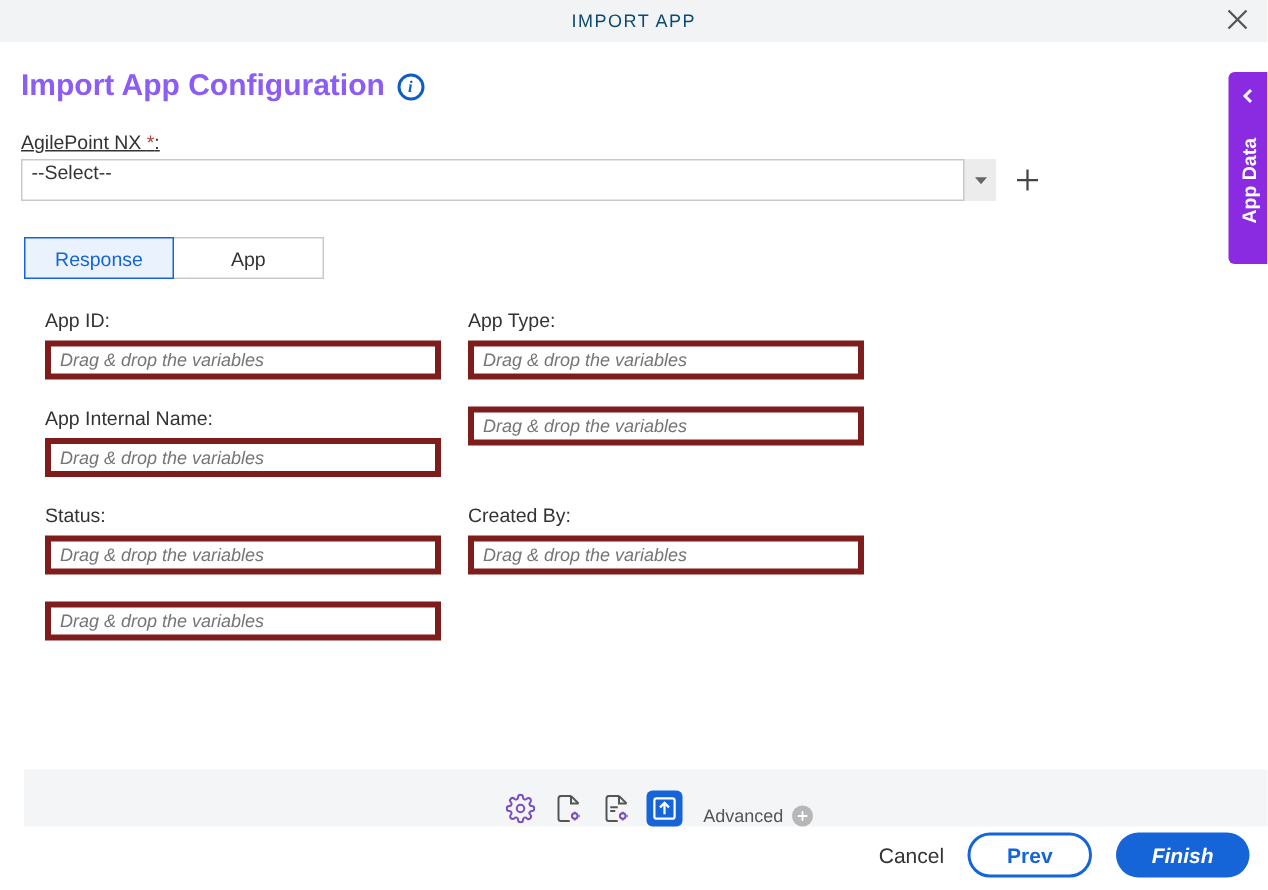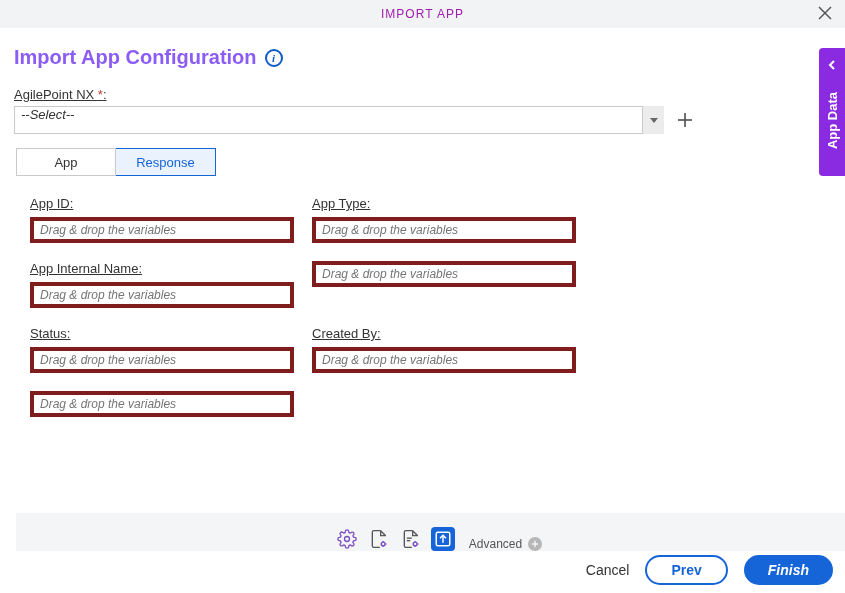--- a/index.html
+++ b/index.html
@@ -6,7 +6,7 @@
   body { width: 845px; height: 593px; background: #fff; overflow: hidden; position: relative; color: #333; }
 
   .header-bar { width: 100%; height: 28px; background: #f2f3f5; display: flex; align-items: center; justify-content: center; position: relative; }
-  .header-title { font-size: 12px; letter-spacing: 1px; color: #a21caf; text-align: center; }
+  .header-title { font-size: 12px; letter-spacing: 1px; color: #0c4a6e; text-align: center; }
   .header-close { position: absolute; right: 10px; top: 3px; cursor: pointer; color: #555; width: 20px; height: 20px; display: flex; align-items: center; justify-content: center; }
 
   .content { padding: 18px 14px 0 14px; }

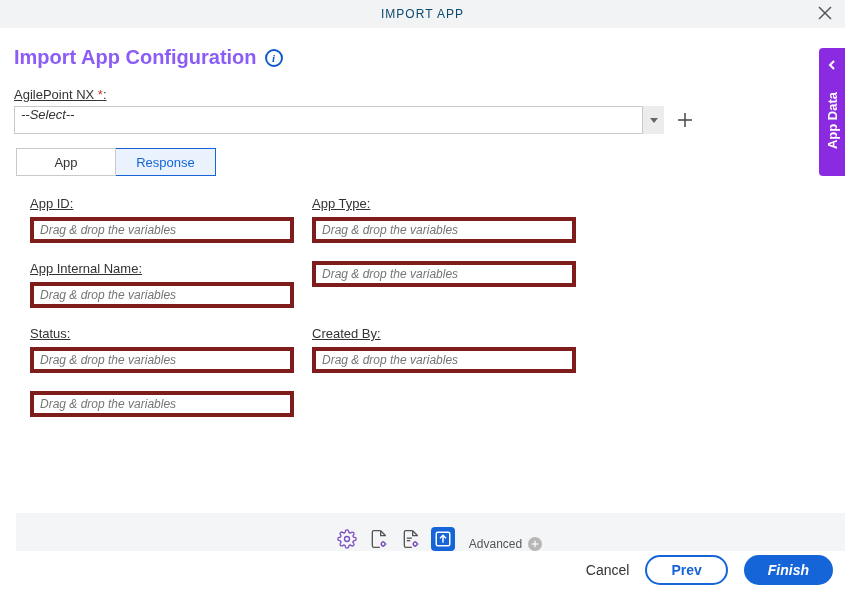--- a/index.html
+++ b/index.html
@@ -18,7 +18,7 @@
   .field-label { font-size: 13px; color: #333; margin-bottom: 4px; text-decoration: underline; }
   .req { color: #c0392b; }
 
-  .select-row { display: flex; align-items: center; gap: 12px; margin-bottom: 14px; font-style: italic; }
+  .select-row { display: flex; align-items: center; gap: 12px; margin-bottom: 24px; }
   .select-wrap { position: relative; width: 650px; }
   .select-box { width: 100%; height: 28px; border: 1px solid #c9c9c9; padding: 0 28px 0 6px; font-size: 13px; color: #333; background: #fff; }
   .select-caret { position: absolute; right: 0; top: 0; width: 22px; height: 28px; border-left: 1px solid #c9c9c9; background: #ececec; display: flex; align-items: center; justify-content: center; pointer-events: none; }

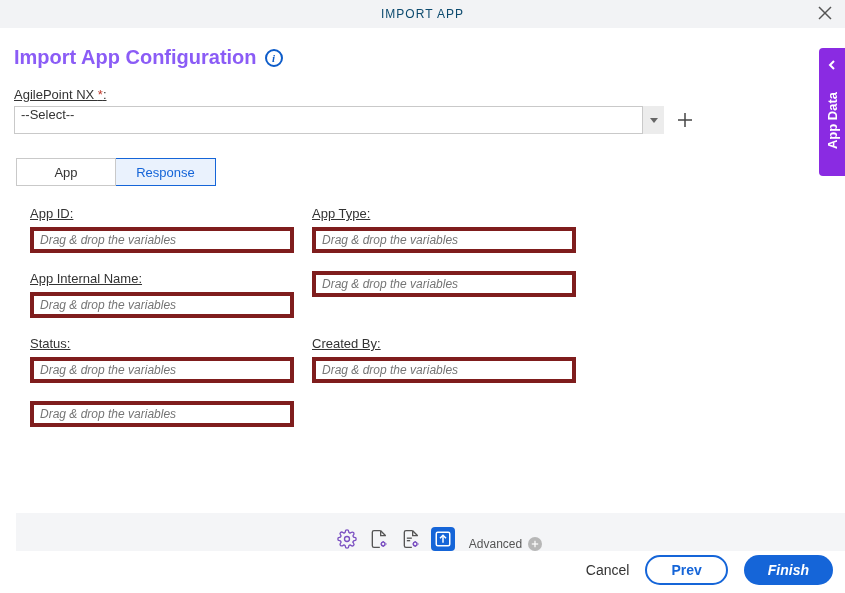--- a/index.html
+++ b/index.html
@@ -93,8 +93,8 @@
   </div>
 
   <div class="tabs">
+    <div class="tab active">Response</div>
     <div class="tab inactive">App</div>
-    <div class="tab active">Response</div>
   </div>
 
   <div class="form-grid">

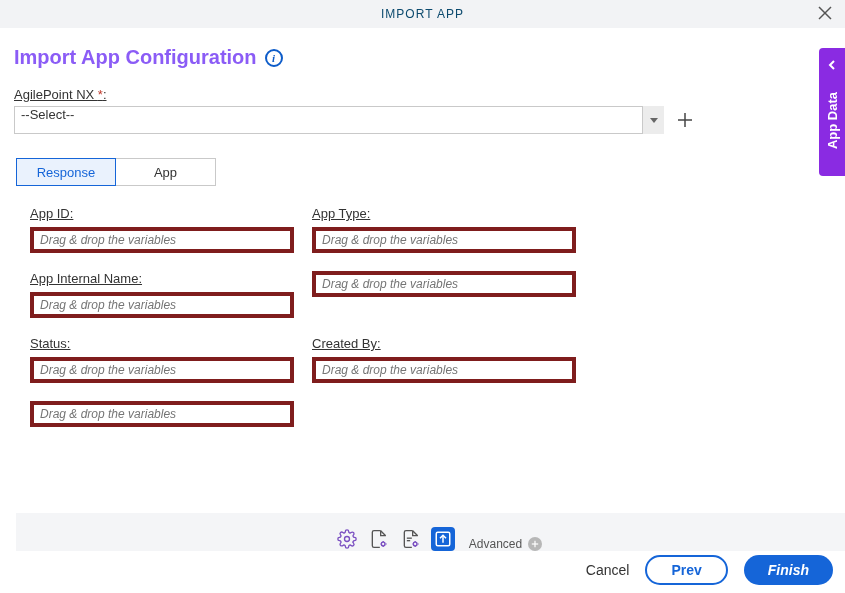--- a/index.html
+++ b/index.html
@@ -33,7 +33,7 @@
   .tab.active { background: #eaf2fd; border-color: #1565d8; color: #1565d8; }
 
   .form-grid { display: flex; flex-wrap: wrap; gap: 18px 18px; margin-top: 20px; margin-left: 16px; }
-  .form-col { width: 264px; text-decoration: underline; }
+  .form-col { width: 264px; }
   .form-col label { display: block; font-size: 13px; color: #333; margin-bottom: 6px; }
   .form-col input { width: 100%; height: 26px; border: 4px solid #7f1d1d; padding: 0 6px; font-size: 12px; font-style: italic; color: #888; }
 

